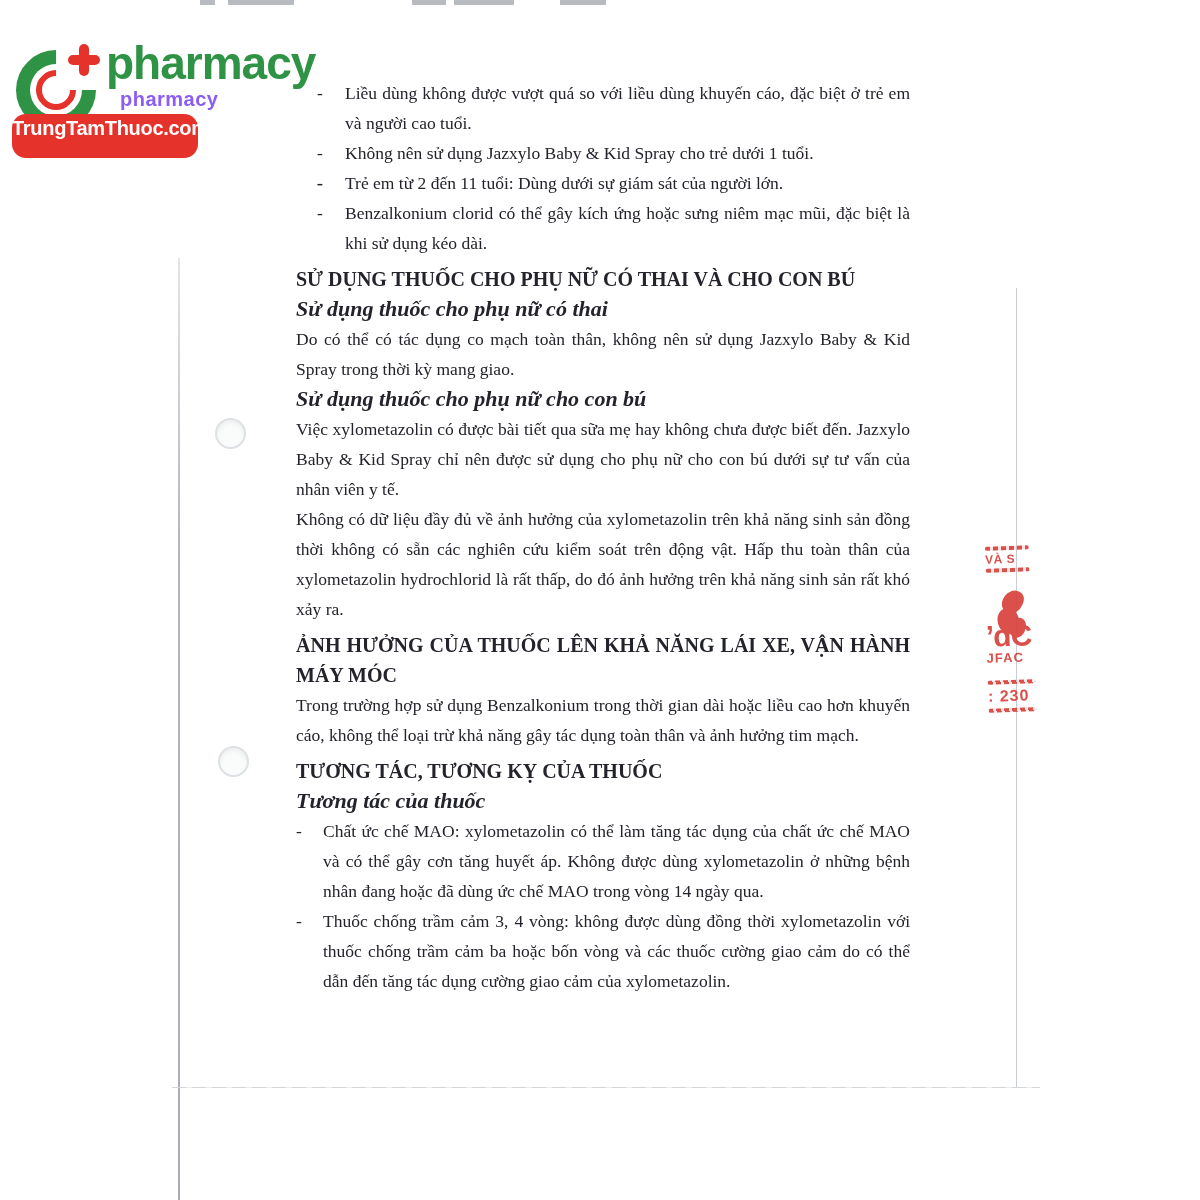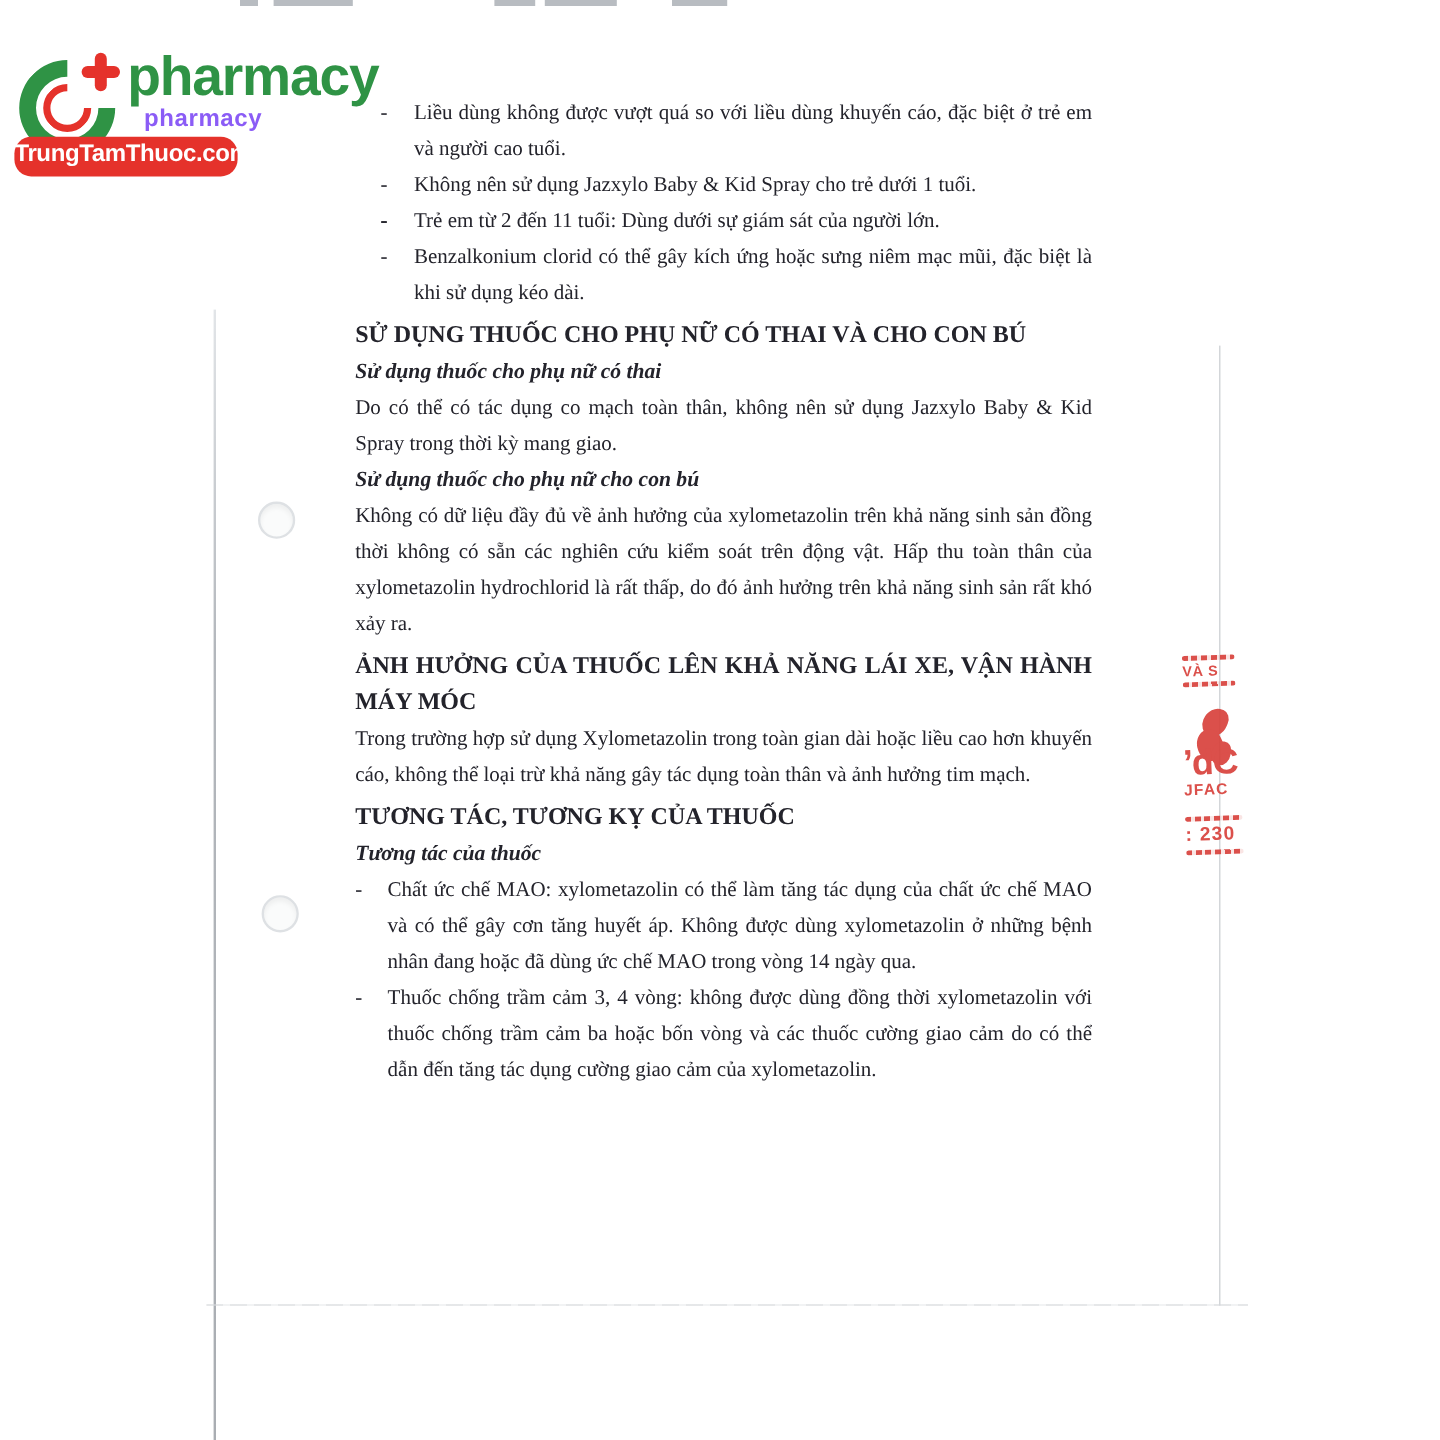--- a/index.html
+++ b/index.html
@@ -34,7 +34,7 @@
     font-family:"Liberation Sans",sans-serif;font-weight:bold;font-size:46px;letter-spacing:-1px;}
   .brand-sub{position:absolute;left:106px;top:58px;color:#8b5cf6;
     font-family:"Liberation Sans",sans-serif;font-weight:bold;font-size:20px;letter-spacing:.5px;}
-  .site-pill{position:absolute;left:-2px;top:84px;width:186px;height:33px;border-radius:14px;
+  .site-pill{position:absolute;left:-2px;top:84px;width:186px;height:44px;border-radius:14px;
     background:#e5322b;color:#ffffff;font-family:"Liberation Sans",sans-serif;
     font-weight:bold;font-size:20px;line-height:28px;text-align:center;letter-spacing:-.3px;}
 

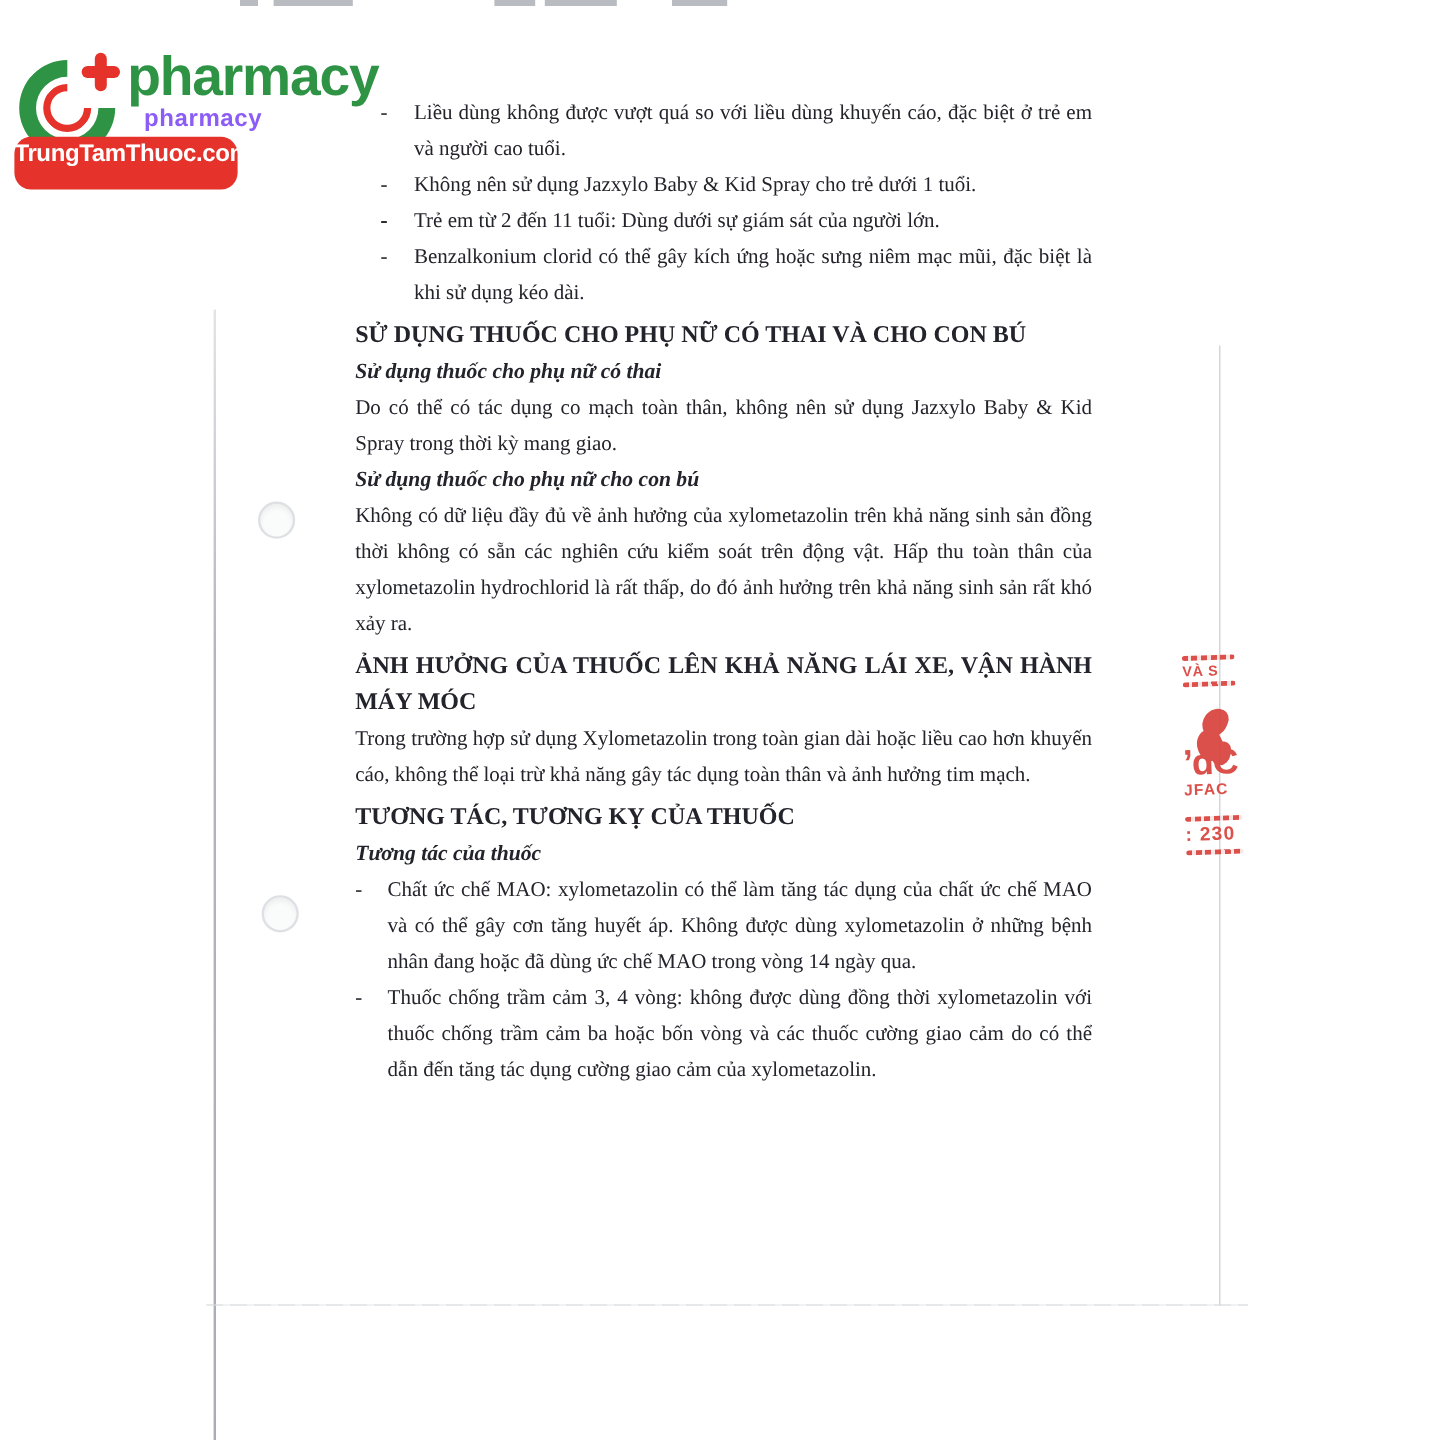--- a/index.html
+++ b/index.html
@@ -44,7 +44,7 @@
   .content p{margin:0;}
   .sec-h{font-weight:bold;font-size:20px;margin:0;}
   .sec-h.gap{margin-top:6px;}
-  .sub-h{font-weight:bold;font-style:italic;font-size:18px;margin:0;text-align:left;}
+  .sub-h{font-weight:bold;font-style:italic;font-size:22px;margin:0;text-align:left;}
   ul.dash{list-style:none;margin:0;padding:0;}
   ul.dash>li{position:relative;}
   ul.dash.lvl1>li{padding-left:49px;}

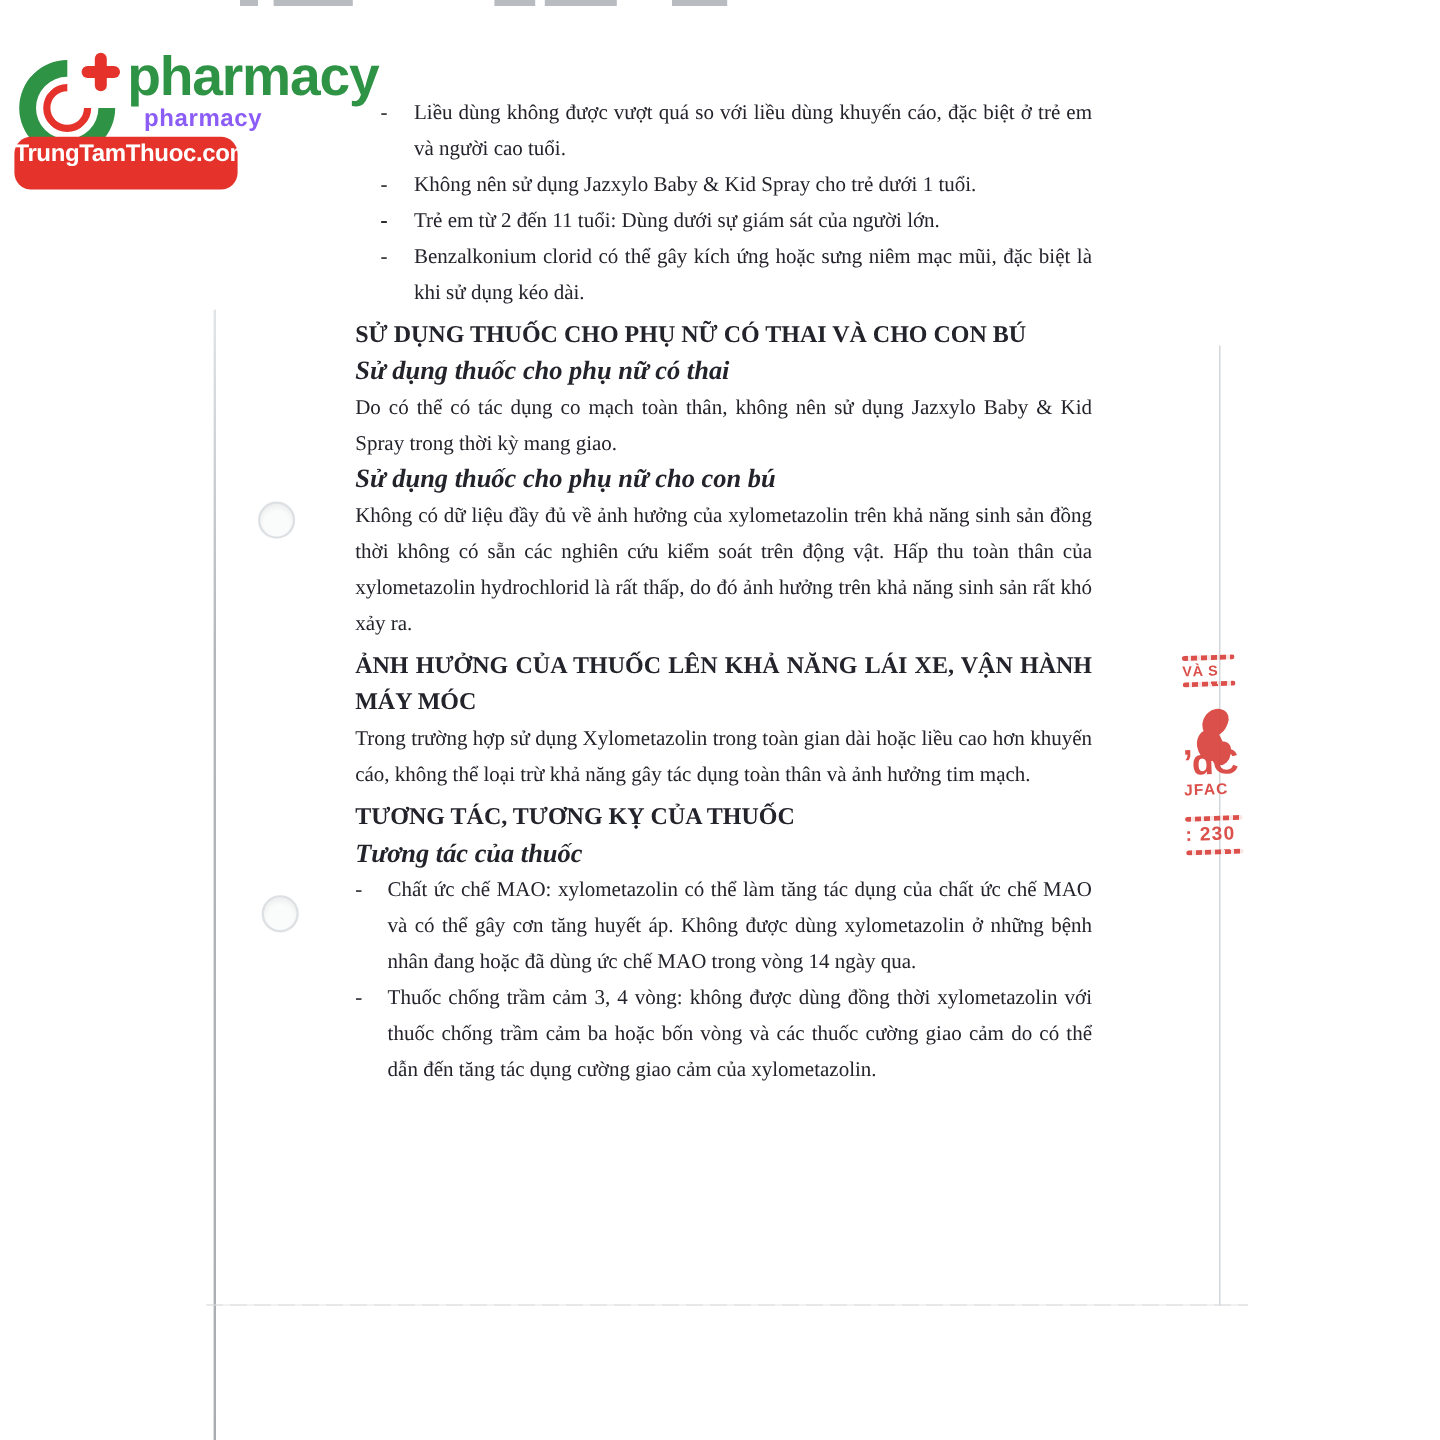--- a/index.html
+++ b/index.html
@@ -129,6 +129,7 @@
   <p class="sub-h">Sử dụng thuốc cho phụ nữ có thai</p>
   <p><span>Do có thể có tác dụng co mạch toàn thân, không nên sử dụng </span><b>Jazxylo Baby &amp; Kid Spray</b><span> trong thời kỳ mang giao.</span></p>
   <p class="sub-h">Sử dụng thuốc cho phụ nữ cho con bú</p>
+  <p><span>Việc xylometazolin có được bài tiết qua sữa mẹ hay không chưa được biết đến. </span><b>Jazxylo Baby &amp; Kid Spray</b><span> chỉ nên được sử dụng cho phụ nữ cho con bú dưới sự tư vấn của nhân viên y tế.</span></p>
   <p><span>Không có dữ liệu đầy đủ về ảnh hưởng của xylometazolin trên khả năng sinh sản đồng thời không có sẵn các nghiên cứu kiểm soát trên động vật. Hấp thu toàn thân của xylometazolin hydrochlorid là rất thấp, do đó ảnh hưởng trên khả năng sinh sản rất khó xảy ra.</span></p>
 
   <p class="sec-h gap">ẢNH HƯỞNG CỦA THUỐC LÊN KHẢ NĂNG LÁI XE, VẬN HÀNH MÁY MÓC</p>

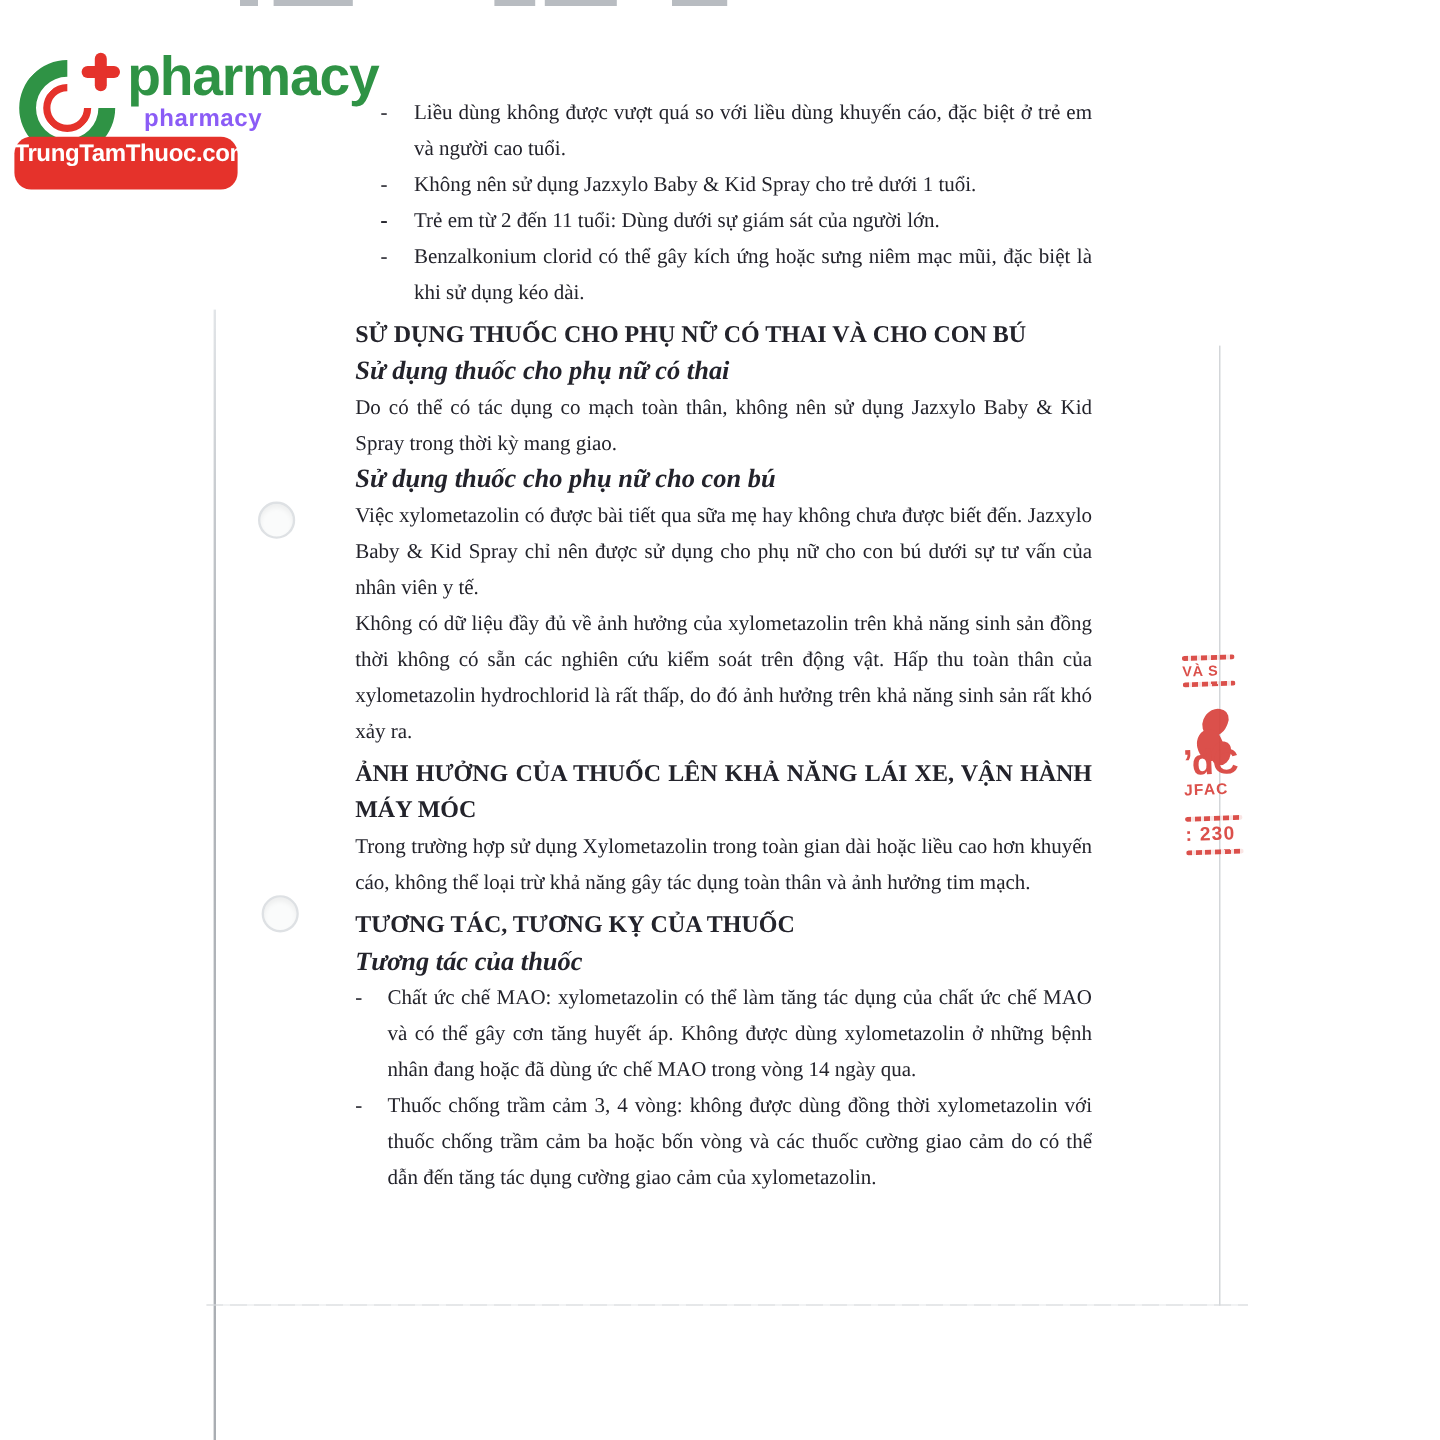--- a/index.html
+++ b/index.html
@@ -133,7 +133,7 @@
   <p><span>Không có dữ liệu đầy đủ về ảnh hưởng của xylometazolin trên khả năng sinh sản đồng thời không có sẵn các nghiên cứu kiểm soát trên động vật. Hấp thu toàn thân của xylometazolin hydrochlorid là rất thấp, do đó ảnh hưởng trên khả năng sinh sản rất khó xảy ra.</span></p>
 
   <p class="sec-h gap">ẢNH HƯỞNG CỦA THUỐC LÊN KHẢ NĂNG LÁI XE, VẬN HÀNH MÁY MÓC</p>
-  <p><span>Trong trường hợp sử dụng Xylometazolin trong toàn gian dài hoặc liều cao hơn khuyến cáo, không thể loại trừ khả năng gây tác dụng toàn thân và ảnh hưởng tim mạch.</span></p>
+  <p><span>Trong trường hợp sử dụng Benzalkonium trong thời gian dài hoặc liều cao hơn khuyến cáo, không thể loại trừ khả năng gây tác dụng toàn thân và ảnh hưởng tim mạch.</span></p>
 
   <p class="sec-h gap">TƯƠNG TÁC, TƯƠNG KỴ CỦA THUỐC</p>
   <p class="sub-h">Tương tác của thuốc</p>

